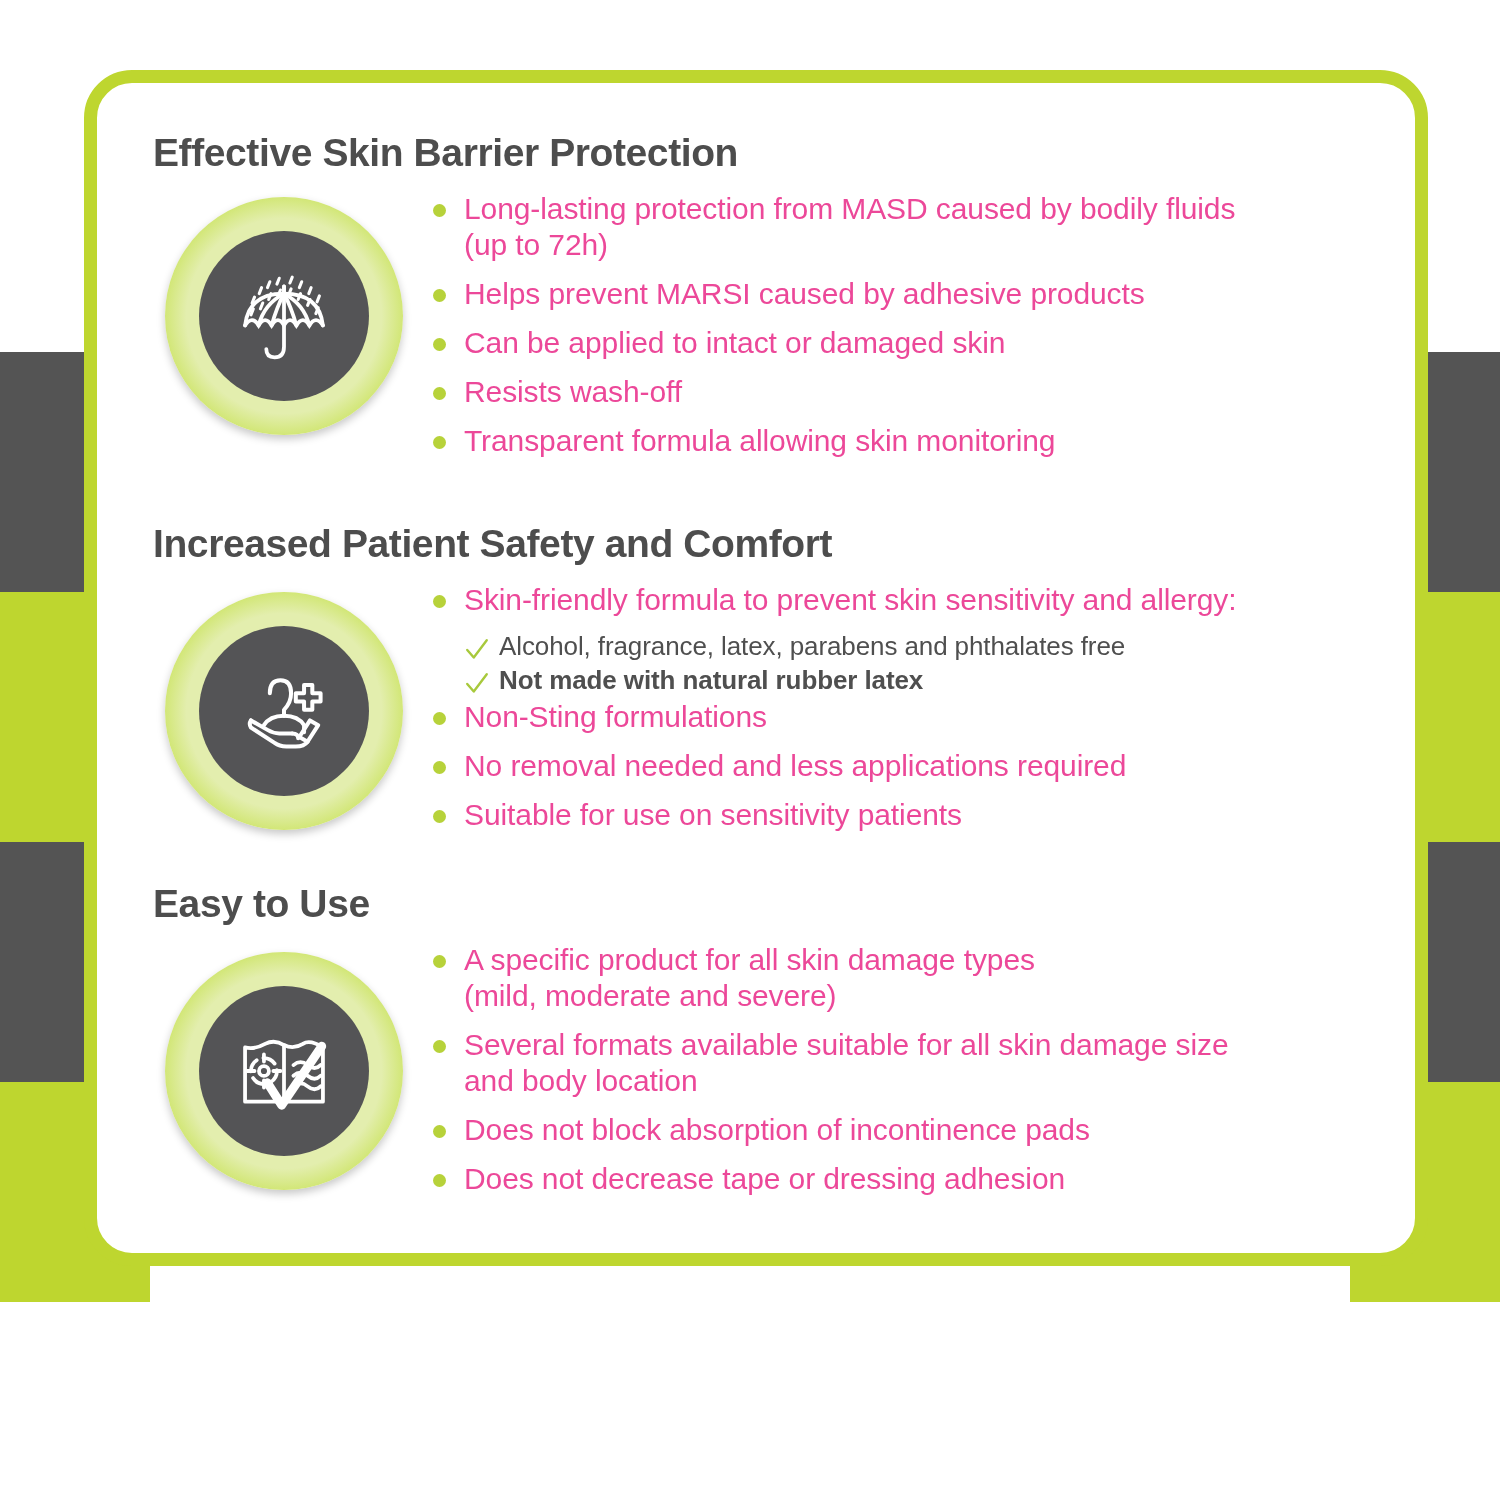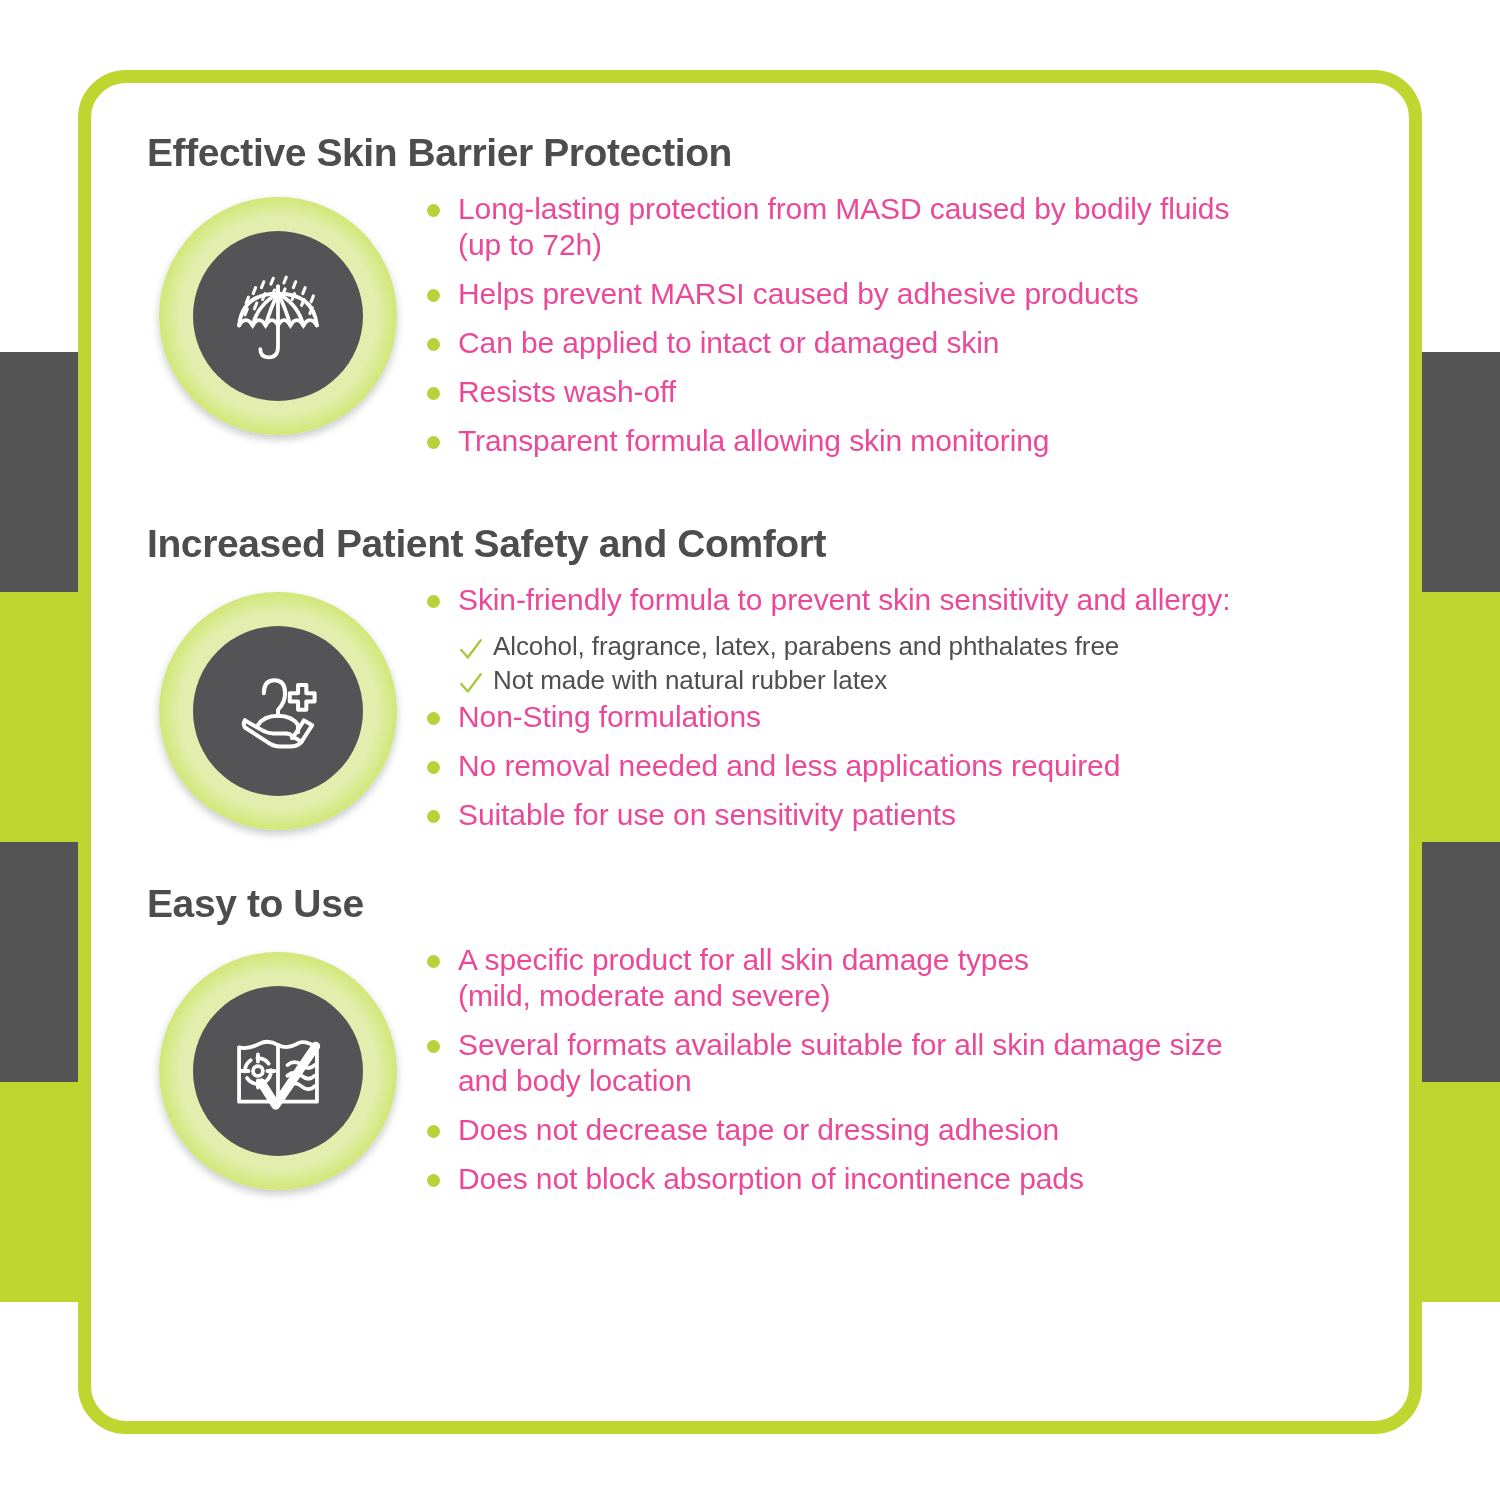--- a/index.html
+++ b/index.html
@@ -39,10 +39,10 @@
   
   .frame {
     position: absolute;
-    left: 78px;
+    left: 84px;
     top: 70px;
     width: 1344px;
-    height: 1364px;
+    height: 1196px;
     border: 13px solid #bed62f;
     border-radius: 48px;
     background: #ffffff;

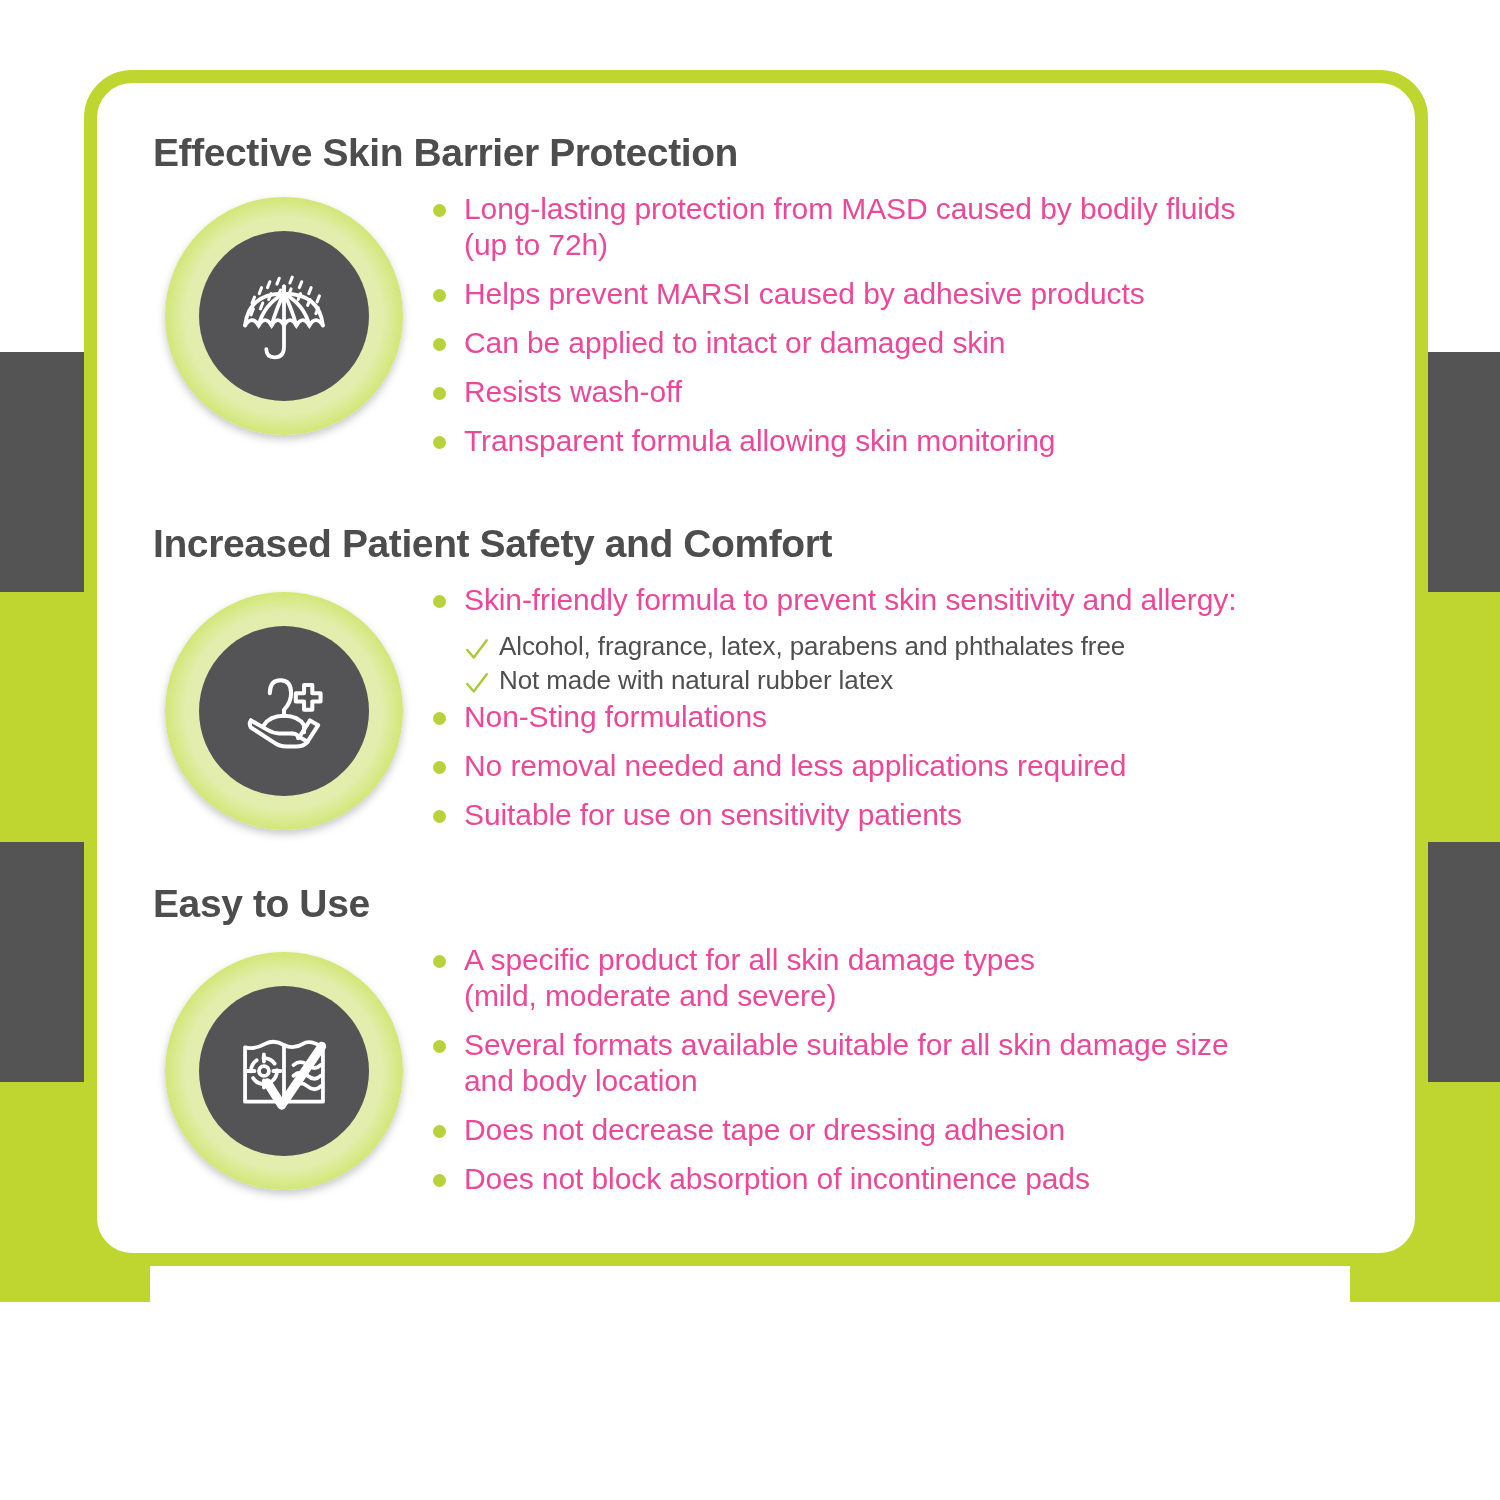--- a/index.html
+++ b/index.html
@@ -282,7 +282,7 @@
             </svg>
             <span class="txt">Alcohol, fragrance, latex, parabens and phthalates free</span>
           </div>
-          <div class="subitem" style="">
+          <div class="subitem" style="font-weight:bold;">
             <svg class="check" viewBox="0 0 24 24">
               <path d="M3 12 L9 19 L21 3" fill="none" stroke="#a8c93c" stroke-width="2.2" stroke-linecap="round" stroke-linejoin="round"></path>
             </svg>

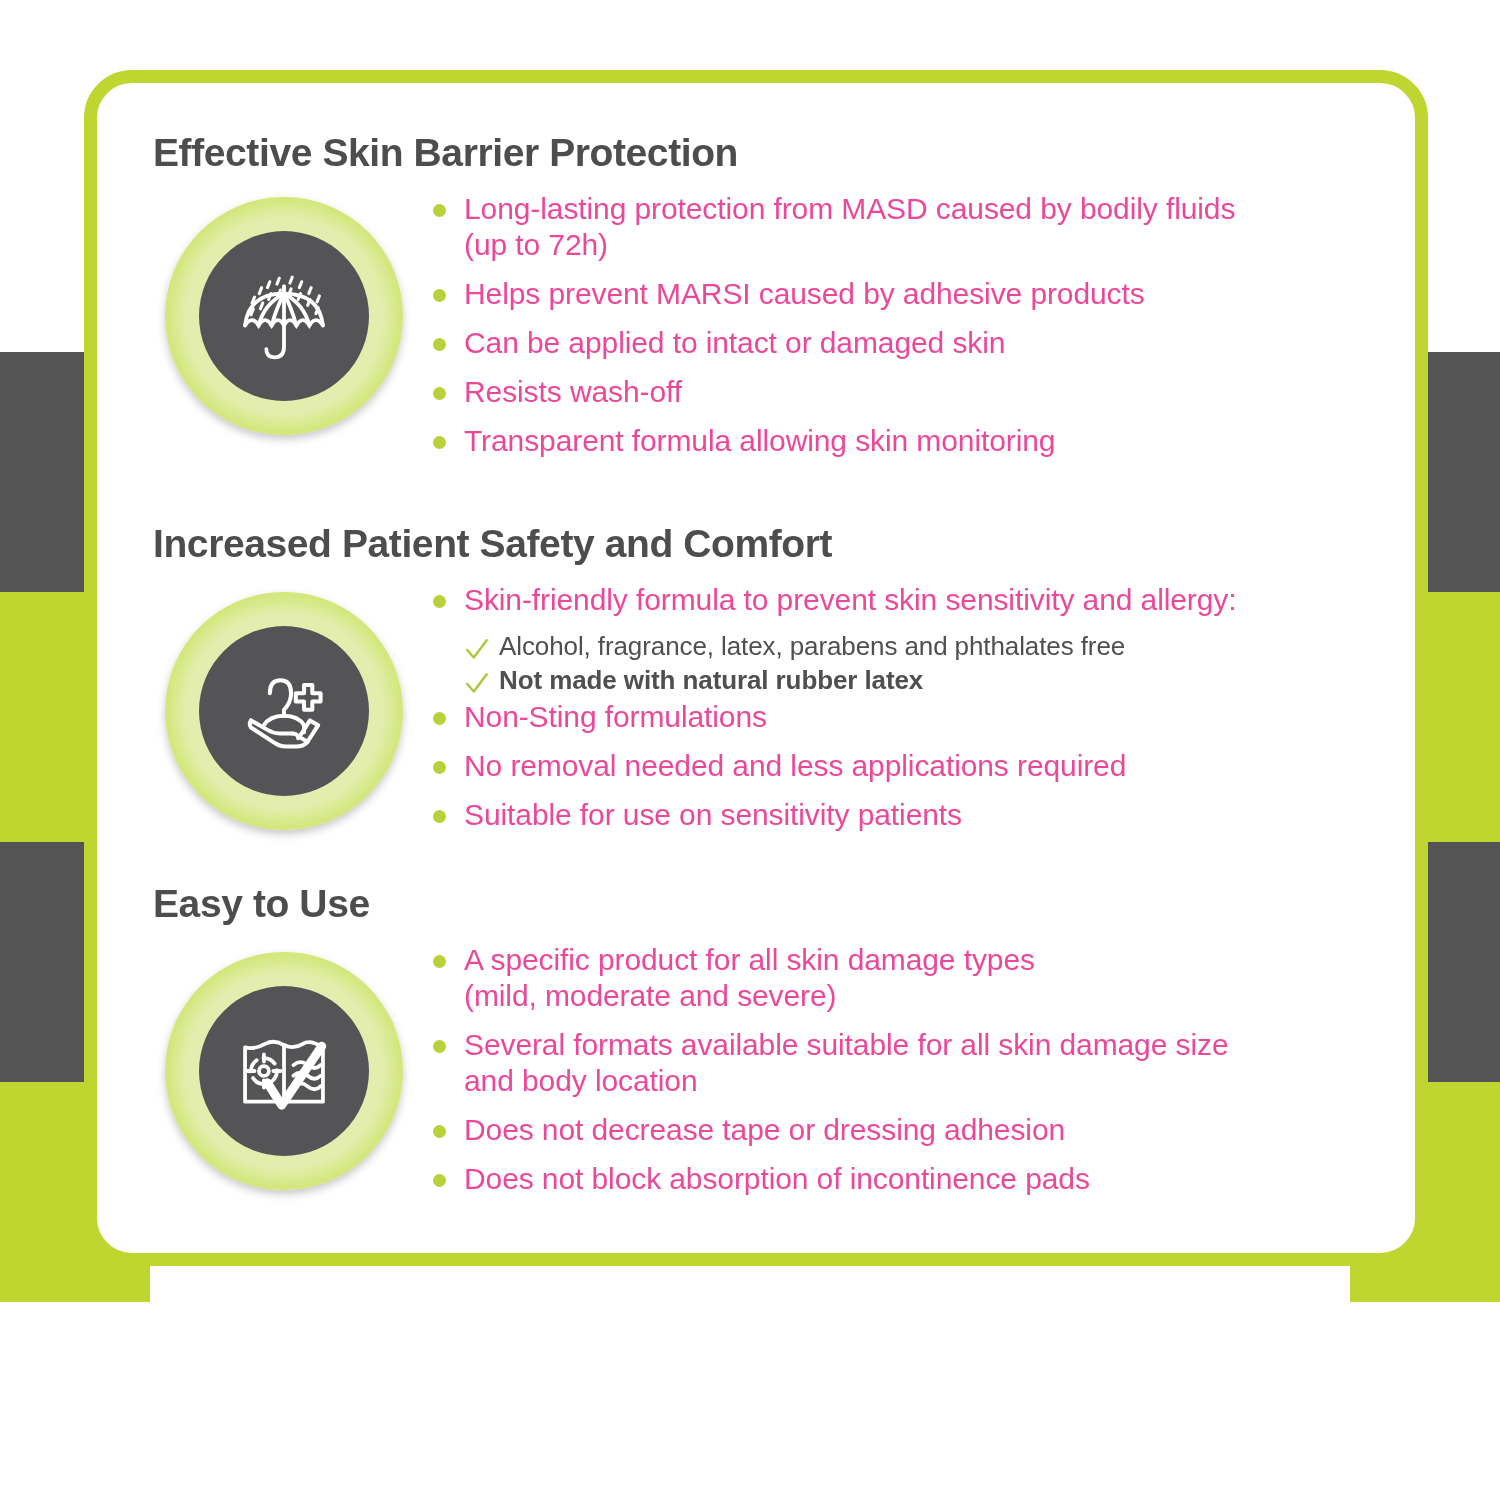--- a/index.html
+++ b/index.html
@@ -345,11 +345,11 @@
           </div>
           <div class="bullet">
             <span class="dot"></span>
+            <span class="txt">Does not block absorption of incontinence pads</span>
+          </div>
+          <div class="bullet">
+            <span class="dot"></span>
             <span class="txt">Does not decrease tape or dressing adhesion</span>
-          </div>
-          <div class="bullet">
-            <span class="dot"></span>
-            <span class="txt">Does not block absorption of incontinence pads</span>
           </div>
         </div>
       </div>

